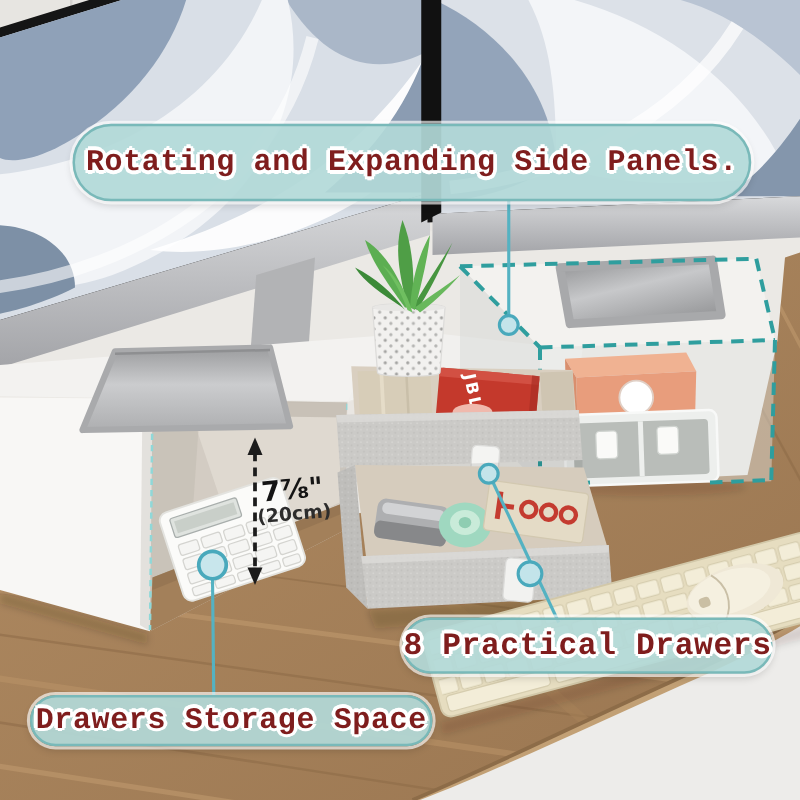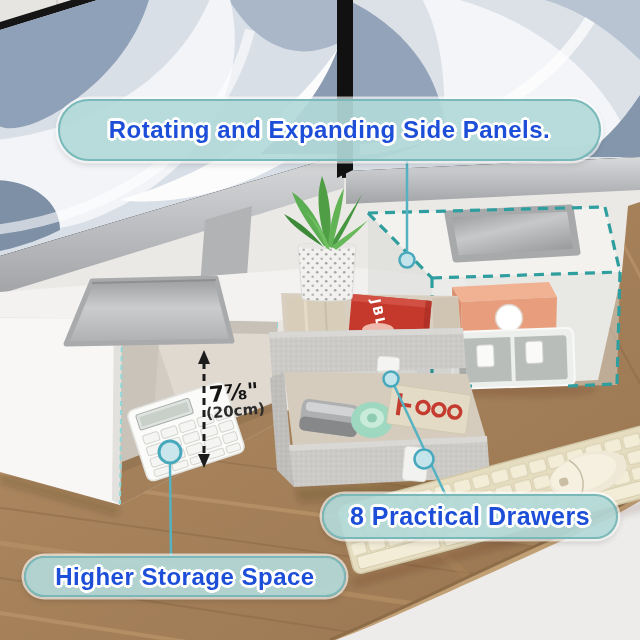--- a/index.html
+++ b/index.html
@@ -9,7 +9,7 @@
   .pill{position:absolute;box-sizing:border-box;display:flex;align-items:center;justify-content:center;
         background:rgba(178,217,216,0.92);border:2px solid #79b9b9;
         box-shadow:0 0 0 2.5px rgba(255,255,255,0.65), 0 3px 7px rgba(0,0,0,0.18);}
-  .pill span{font-family:Liberation Sans, sans-serif;font-weight:bold;color:#1d4ed8;white-space:nowrap;
+  .pill span{font-family:Liberation Mono, monospace;font-weight:bold;color:#7f1d1d;white-space:nowrap;
         letter-spacing:0.5px;
         text-shadow:-2px -2px 0 #fff,0 -3px 0 #fff,2px -2px 0 #fff,3px 0 0 #fff,
                     2px 2px 0 #fff,0 3px 0 #fff,-2px 2px 0 #fff,-3px 0 0 #fff,

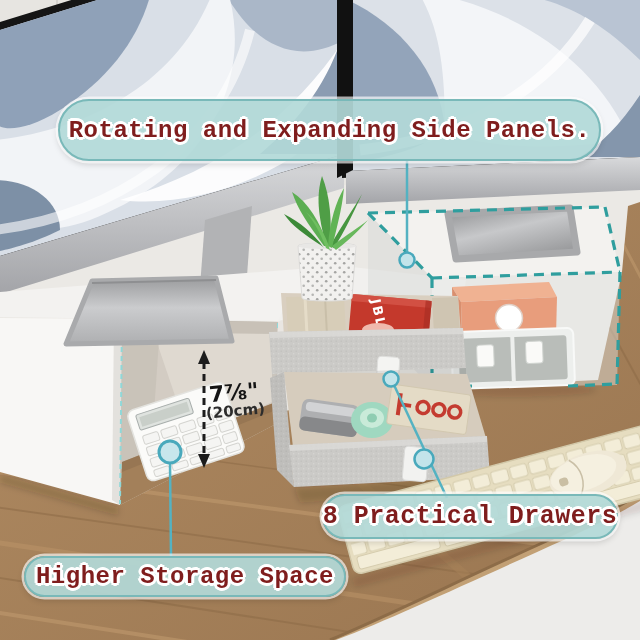--- a/index.html
+++ b/index.html
@@ -331,7 +331,7 @@
   <span>8 Practical Drawers</span>
 </div>
 <div class="pill pill-storage">
-  <span>Higher Storage Space</span>
+  <span>Drawers Storage Space</span>
 </div>
 
 <div class="measure">

